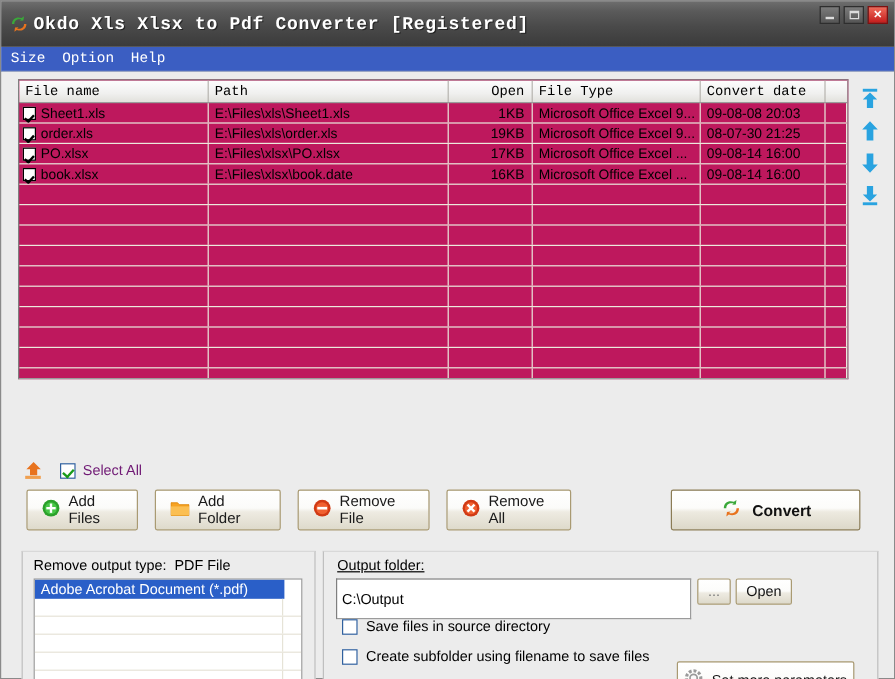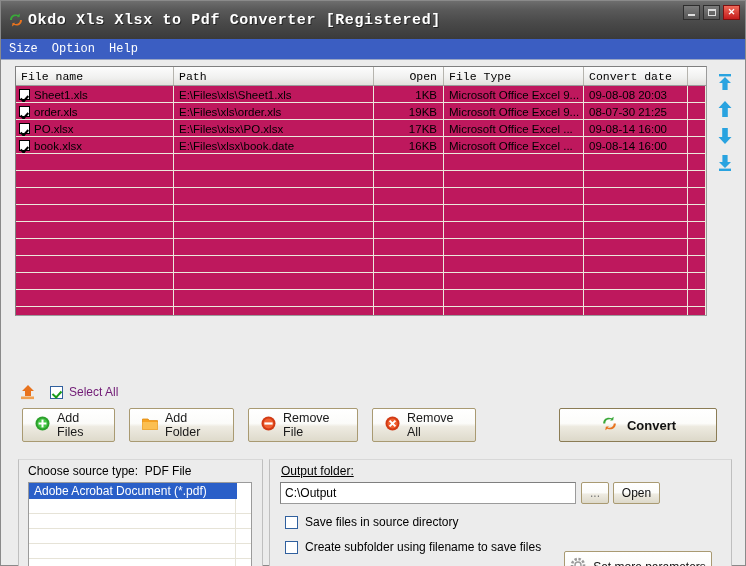--- a/index.html
+++ b/index.html
@@ -619,7 +619,7 @@
     <div class="gbox gbox-right"></div>
 
     <div class="gb-label outtype-label">
-      <span>Choose source type:</span>
+      <span>Remove output type:</span>
       &nbsp;<span>PDF File</span>
     </div>
 

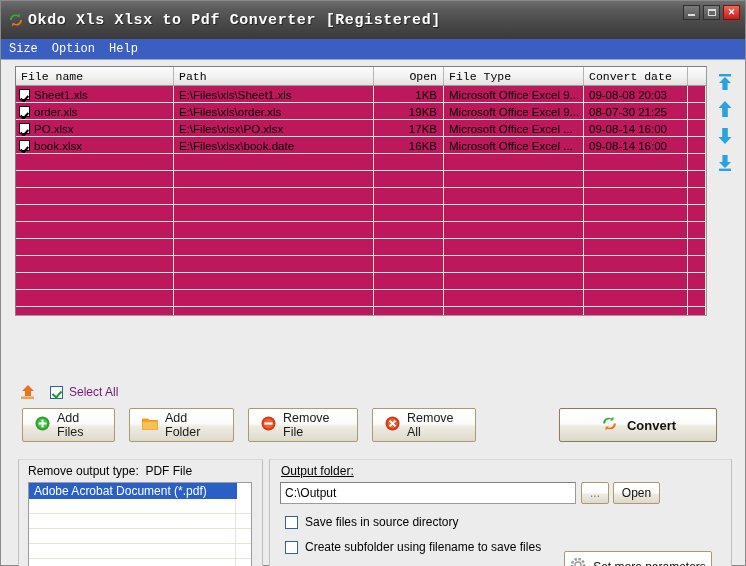--- a/index.html
+++ b/index.html
@@ -294,7 +294,7 @@
   .pathinput {
     position: absolute;
     left: 279px; top: 422px;
-    width: 296px; height: 22px;
+    width: 296px; height: 34px;
     background: #fff;
     border: 1px solid #9b9b9b;
     border-top-color: #7f7f7f;

